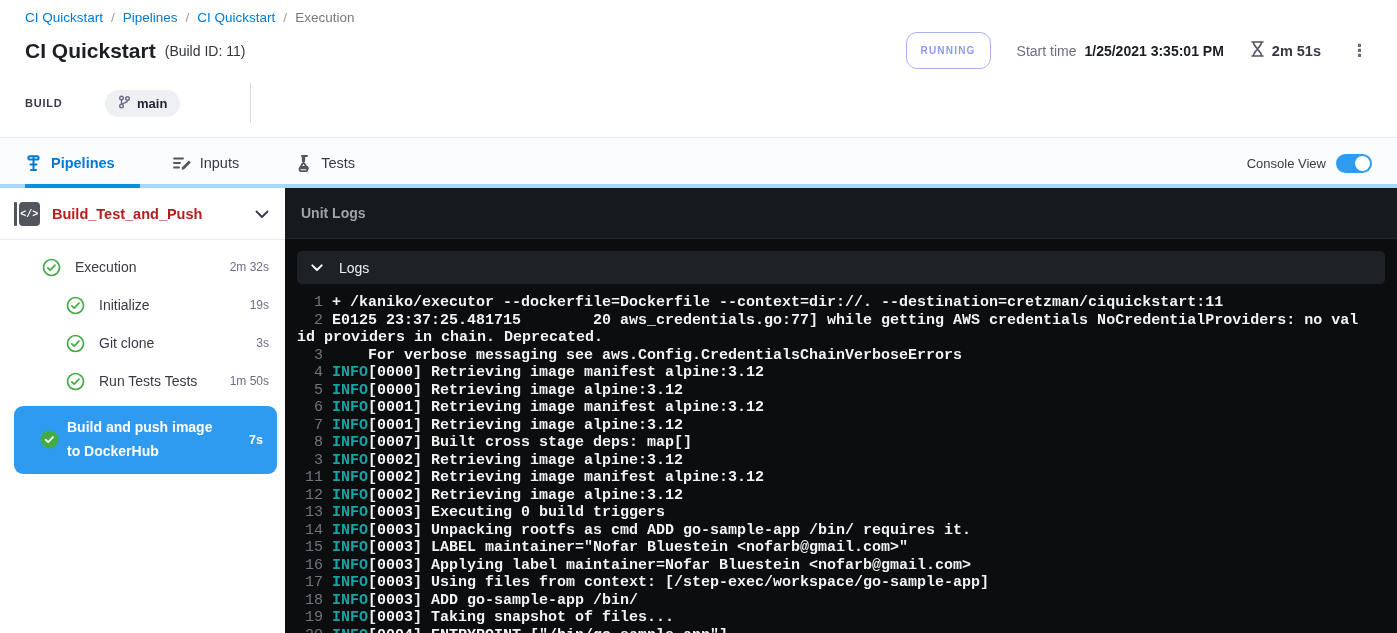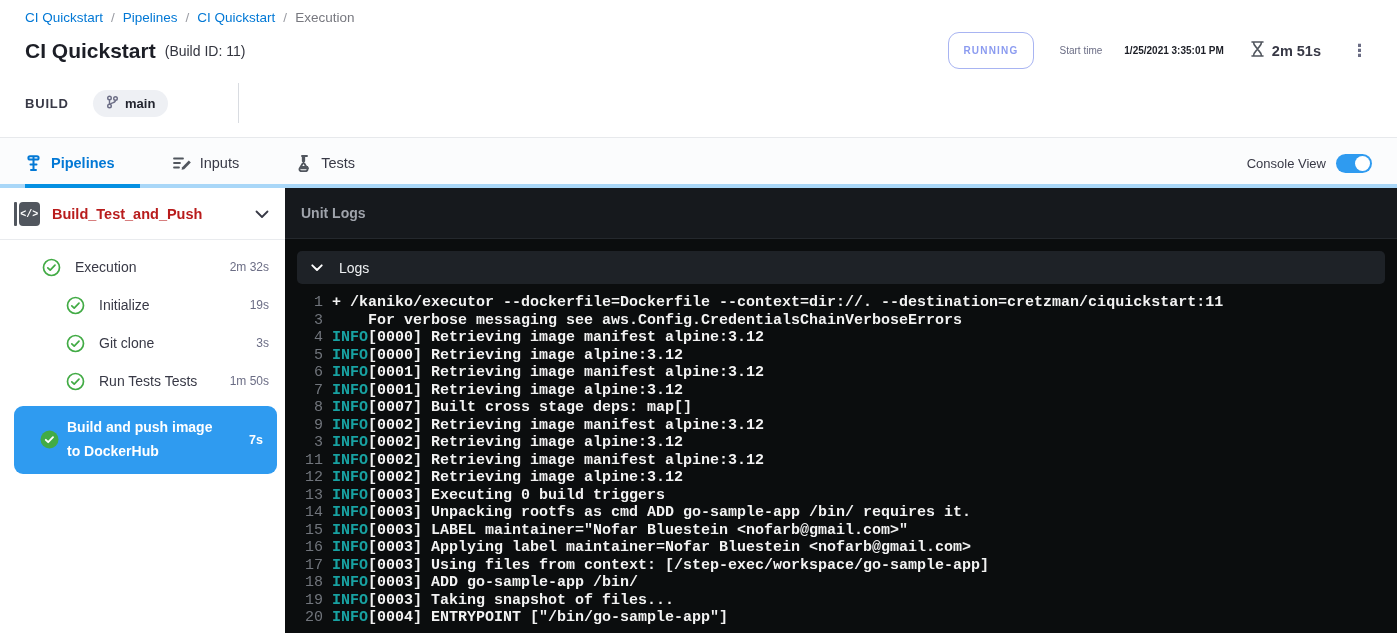--- a/index.html
+++ b/index.html
@@ -18,7 +18,7 @@
   .title-right { margin-left:auto; display:flex; align-items:center; gap:26px; }
   .status-badge { border:1.5px solid #a8b4f2; color:#8b9bf0; font-size:10px; font-weight:bold;
     letter-spacing:1.2px; border-radius:11px; padding:12px 14px; background:#fff; }
-  .start-time { display:flex; align-items:flex-end; gap:22px; font-size:10px; }
+  .start-time { display:flex; align-items:flex-end; gap:8px; font-size:14px; }
   .start-time .label { color:#6b6d85; }
   .start-time .value { color:#1c1e26; font-weight:bold; }
   .duration-wrap { display:flex; align-items:center; gap:7px; font-size:14.5px; color:#383946; font-weight:bold; }

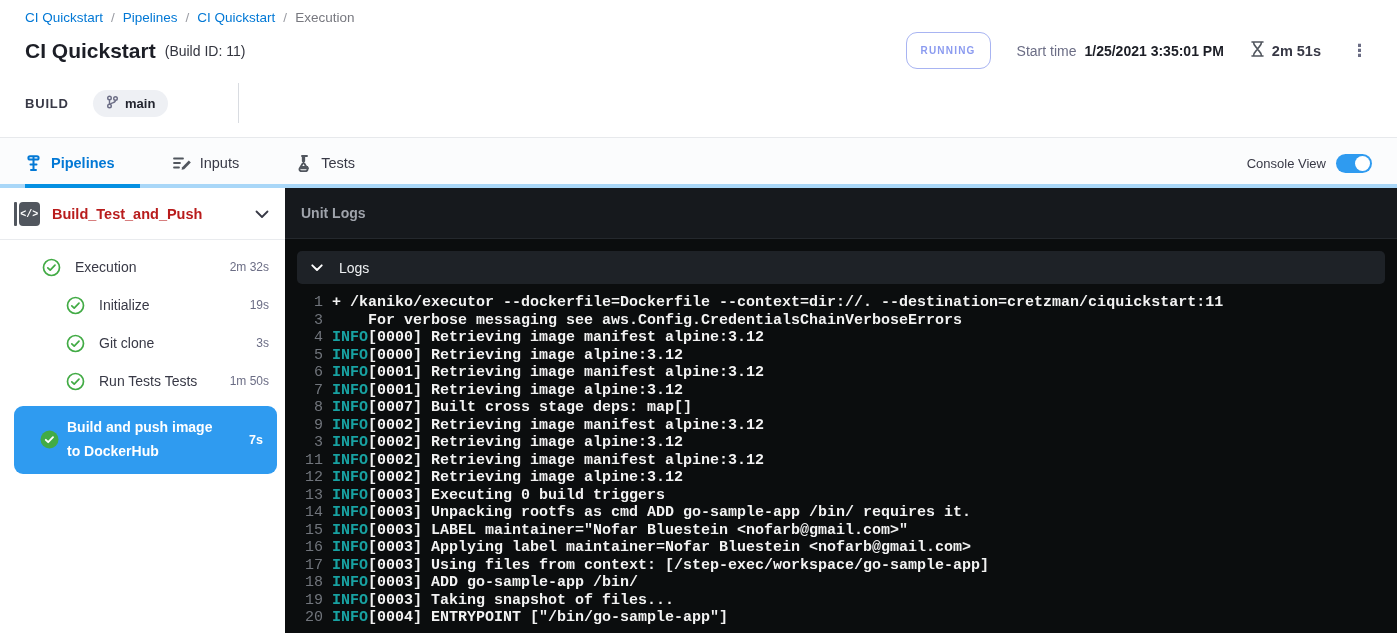--- a/index.html
+++ b/index.html
@@ -25,7 +25,7 @@
   .kebab { color:#6b6d85; font-size:17px; font-weight:bold; padding:0 4px; cursor:pointer; line-height:1; }
 
   .build-row { display:flex; align-items:center; margin-top:14px; padding-bottom:14px; }
-  .build-label { font-size:13px; font-weight:bold; letter-spacing:0.8px; color:#383946; width:68px; }
+  .build-label { font-size:11px; font-weight:bold; letter-spacing:0.8px; color:#383946; width:80px; }
   .branch-pill { display:flex; align-items:center; gap:6px; background:#eef0f4; border-radius:14px;
     padding:5px 13px; font-size:13px; font-weight:bold; color:#22242e; cursor:pointer; }
   .v-divider { width:1px; height:40px; background:#d9dce1; margin-left:70px; }

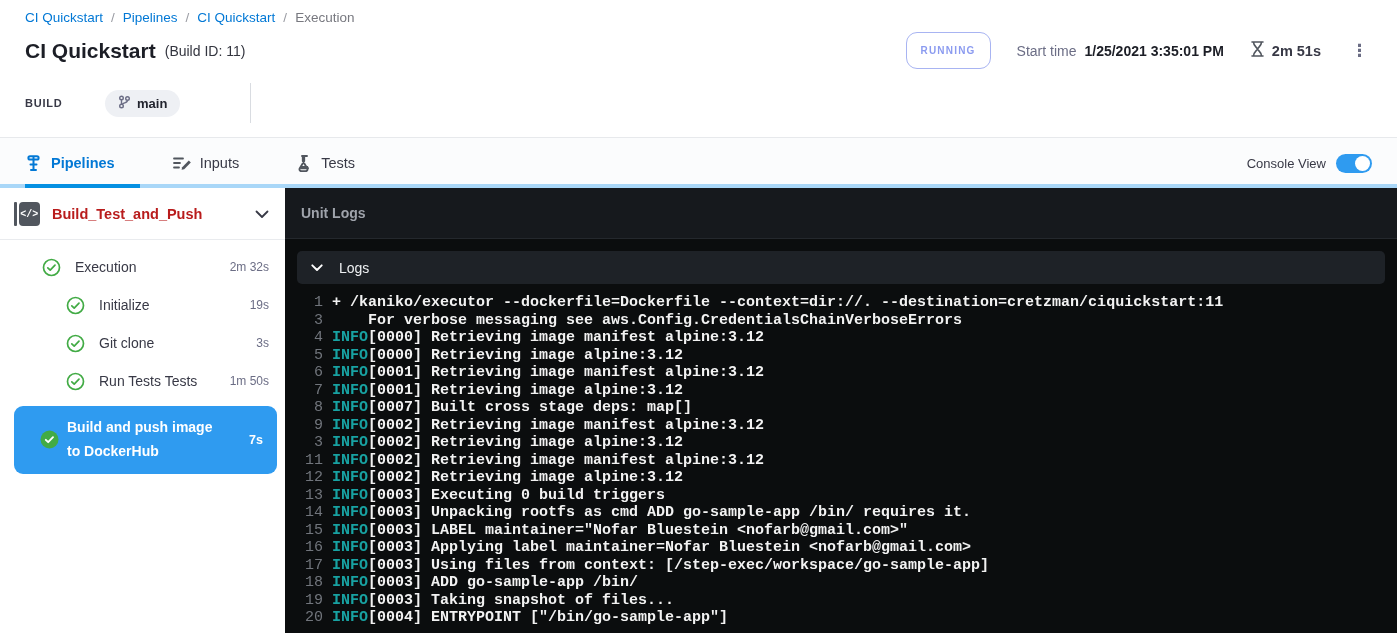--- a/index.html
+++ b/index.html
@@ -257,6 +257,7 @@
     </div>
     <div class="log-lines">
         <div class="log-line"><span class="num">1</span><span>+ /kaniko/executor --dockerfile=Dockerfile --context=dir://. --destination=cretzman/ciquickstart:11</span></div>
+        <div class="log-line"><span class="num">2</span><span>E0125 23:37:25.481715        20 aws_credentials.go:77] while getting AWS credentials NoCredentialProviders: no valid providers in chain. Deprecated.</span></div>
         <div class="log-line"><span class="num">3</span><span>    For verbose messaging see aws.Config.CredentialsChainVerboseErrors</span></div>
         <div class="log-line"><span class="num">4</span><span class="info">INFO</span><span>[0000] Retrieving image manifest alpine:3.12</span></div>
         <div class="log-line"><span class="num">5</span><span class="info">INFO</span><span>[0000] Retrieving image alpine:3.12</span></div>

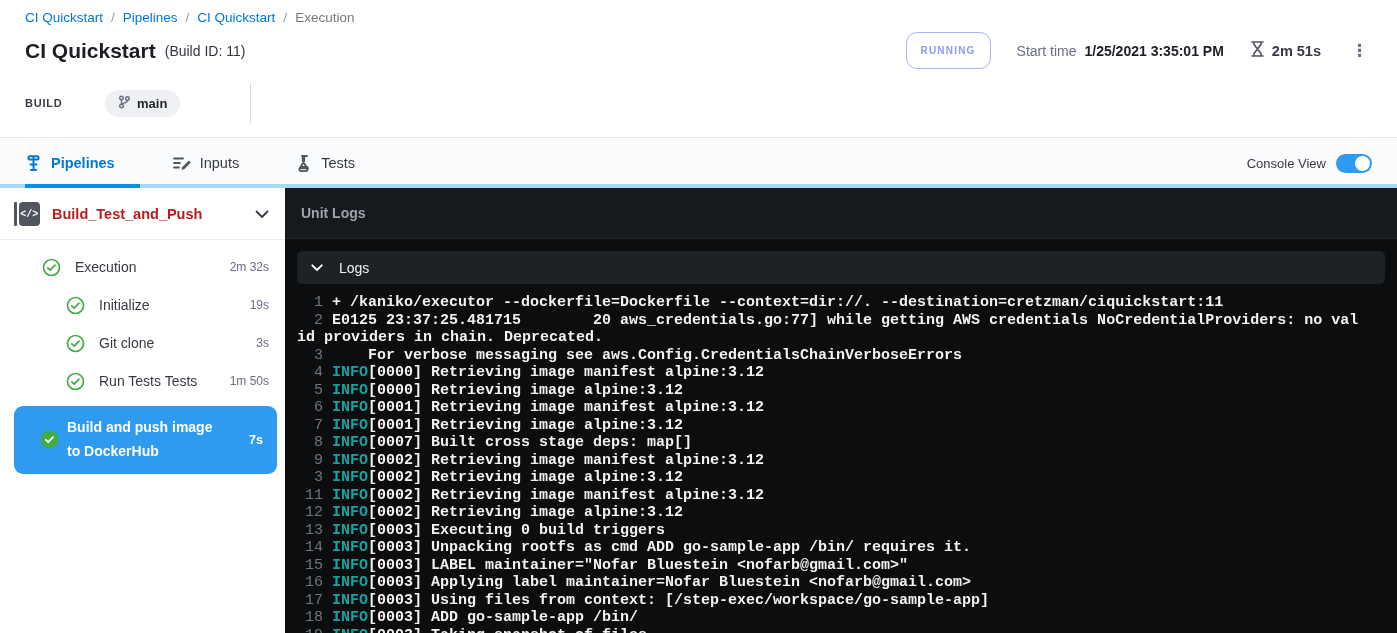--- a/index.html
+++ b/index.html
@@ -264,7 +264,6 @@
         <div class="log-line"><span class="num">6</span><span class="info">INFO</span><span>[0001] Retrieving image manifest alpine:3.12</span></div>
         <div class="log-line"><span class="num">7</span><span class="info">INFO</span><span>[0001] Retrieving image alpine:3.12</span></div>
         <div class="log-line"><span class="num">8</span><span class="info">INFO</span><span>[0007] Built cross stage deps: map[]</span></div>
-        <div class="log-line"><span class="num">9</span><span class="info">INFO</span><span>[0002] Retrieving image manifest alpine:3.12</span></div>
         <div class="log-line"><span class="num">3</span><span class="info">INFO</span><span>[0002] Retrieving image alpine:3.12</span></div>
         <div class="log-line"><span class="num">11</span><span class="info">INFO</span><span>[0002] Retrieving image manifest alpine:3.12</span></div>
         <div class="log-line"><span class="num">12</span><span class="info">INFO</span><span>[0002] Retrieving image alpine:3.12</span></div>

